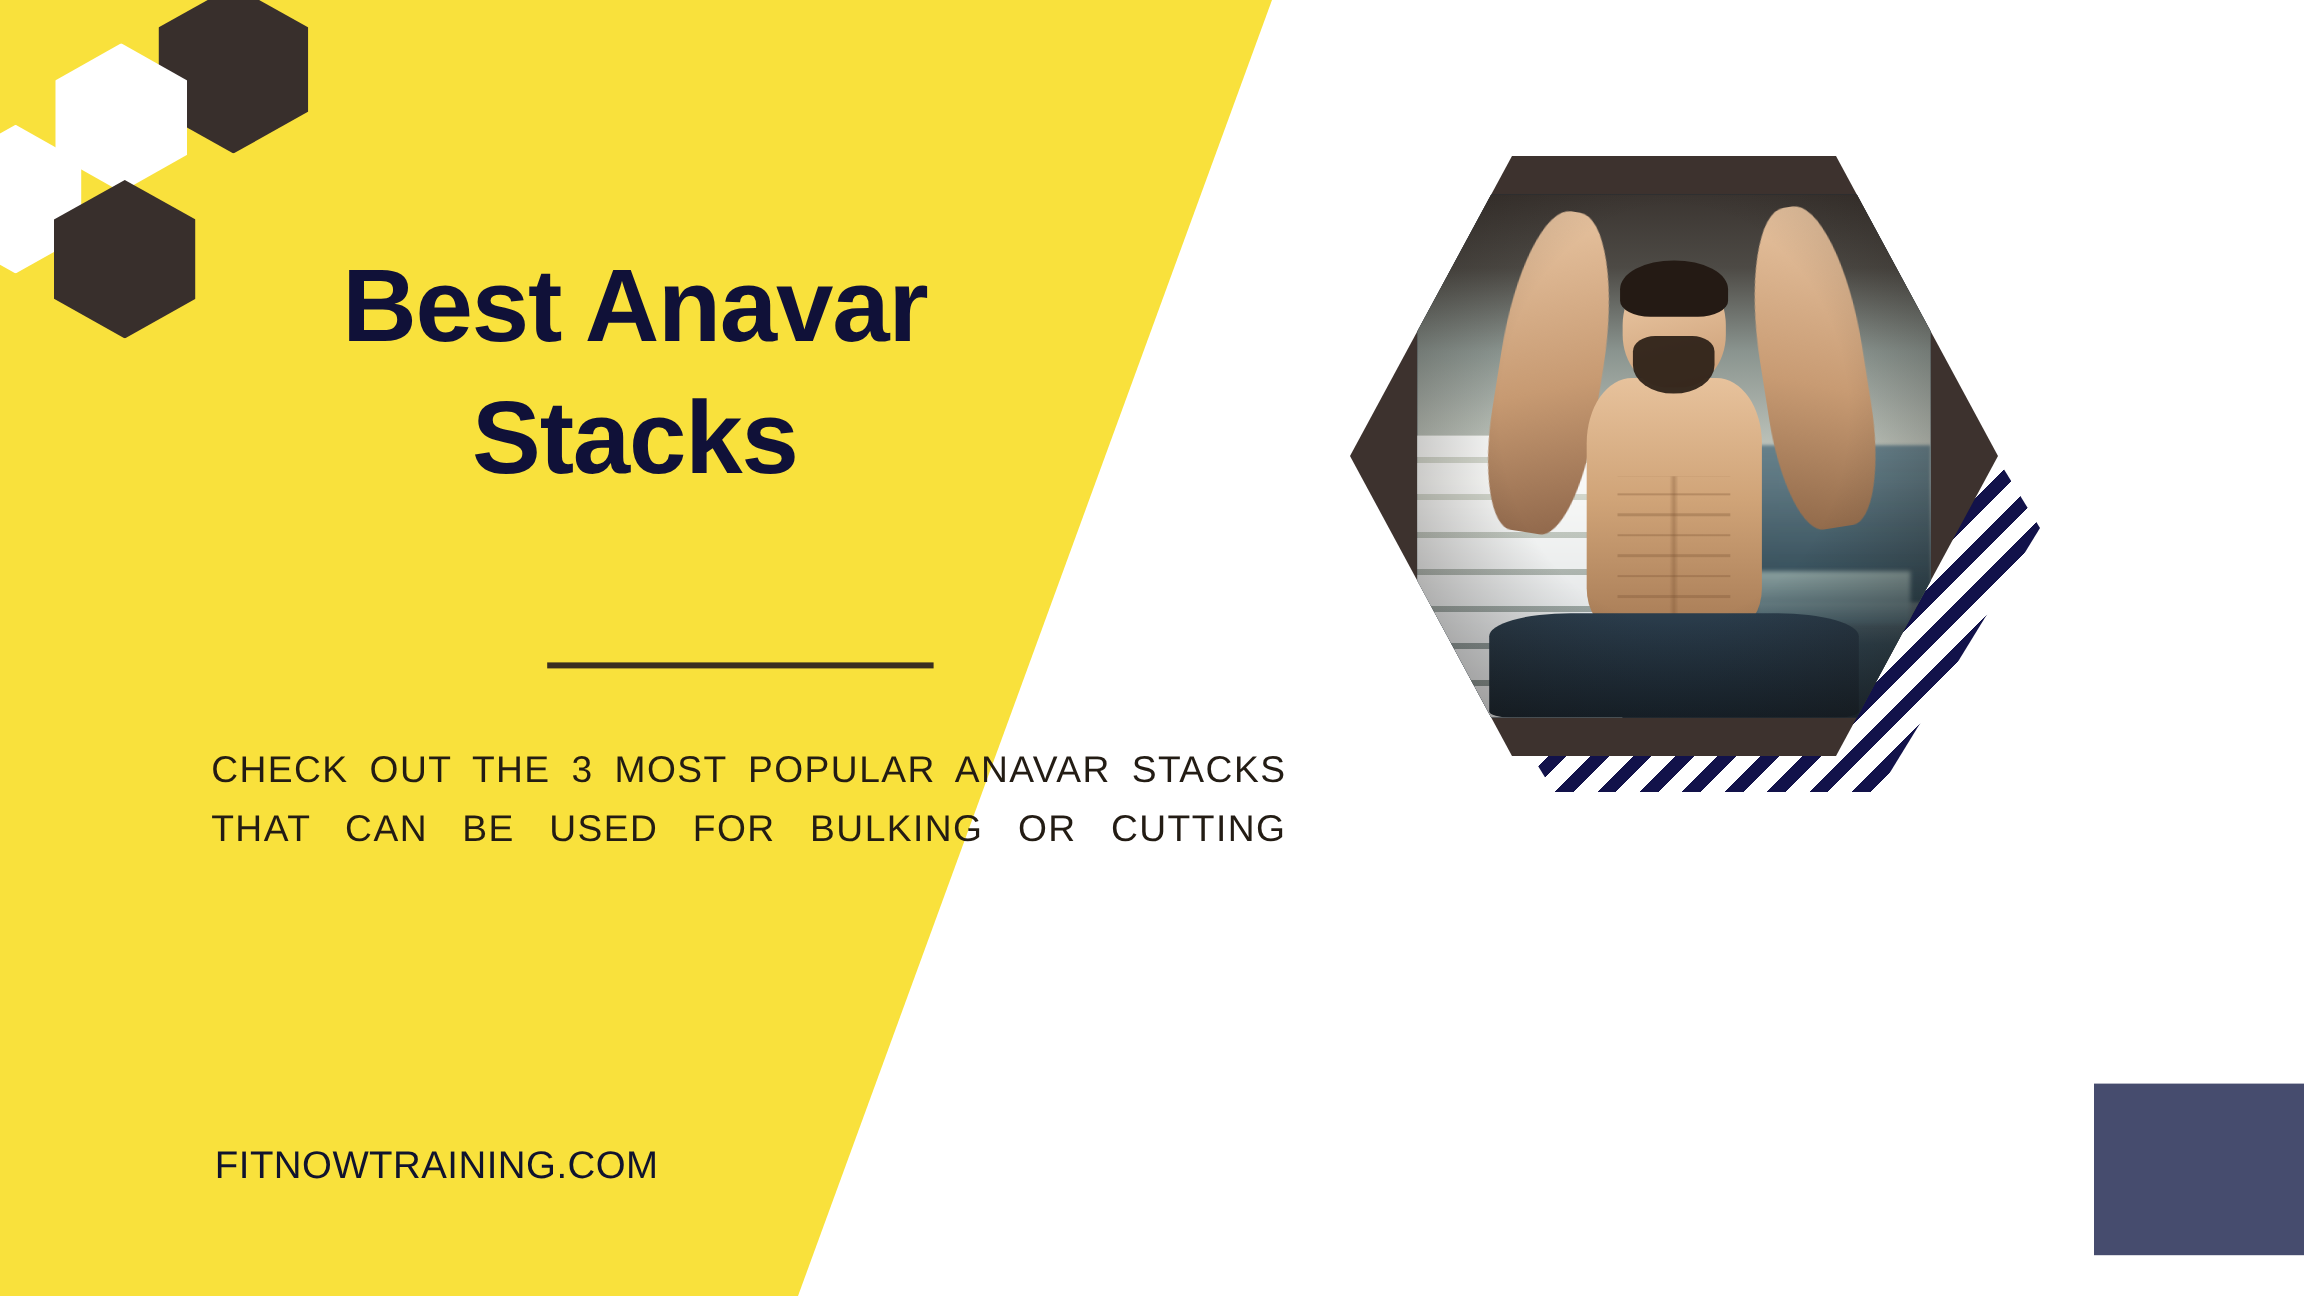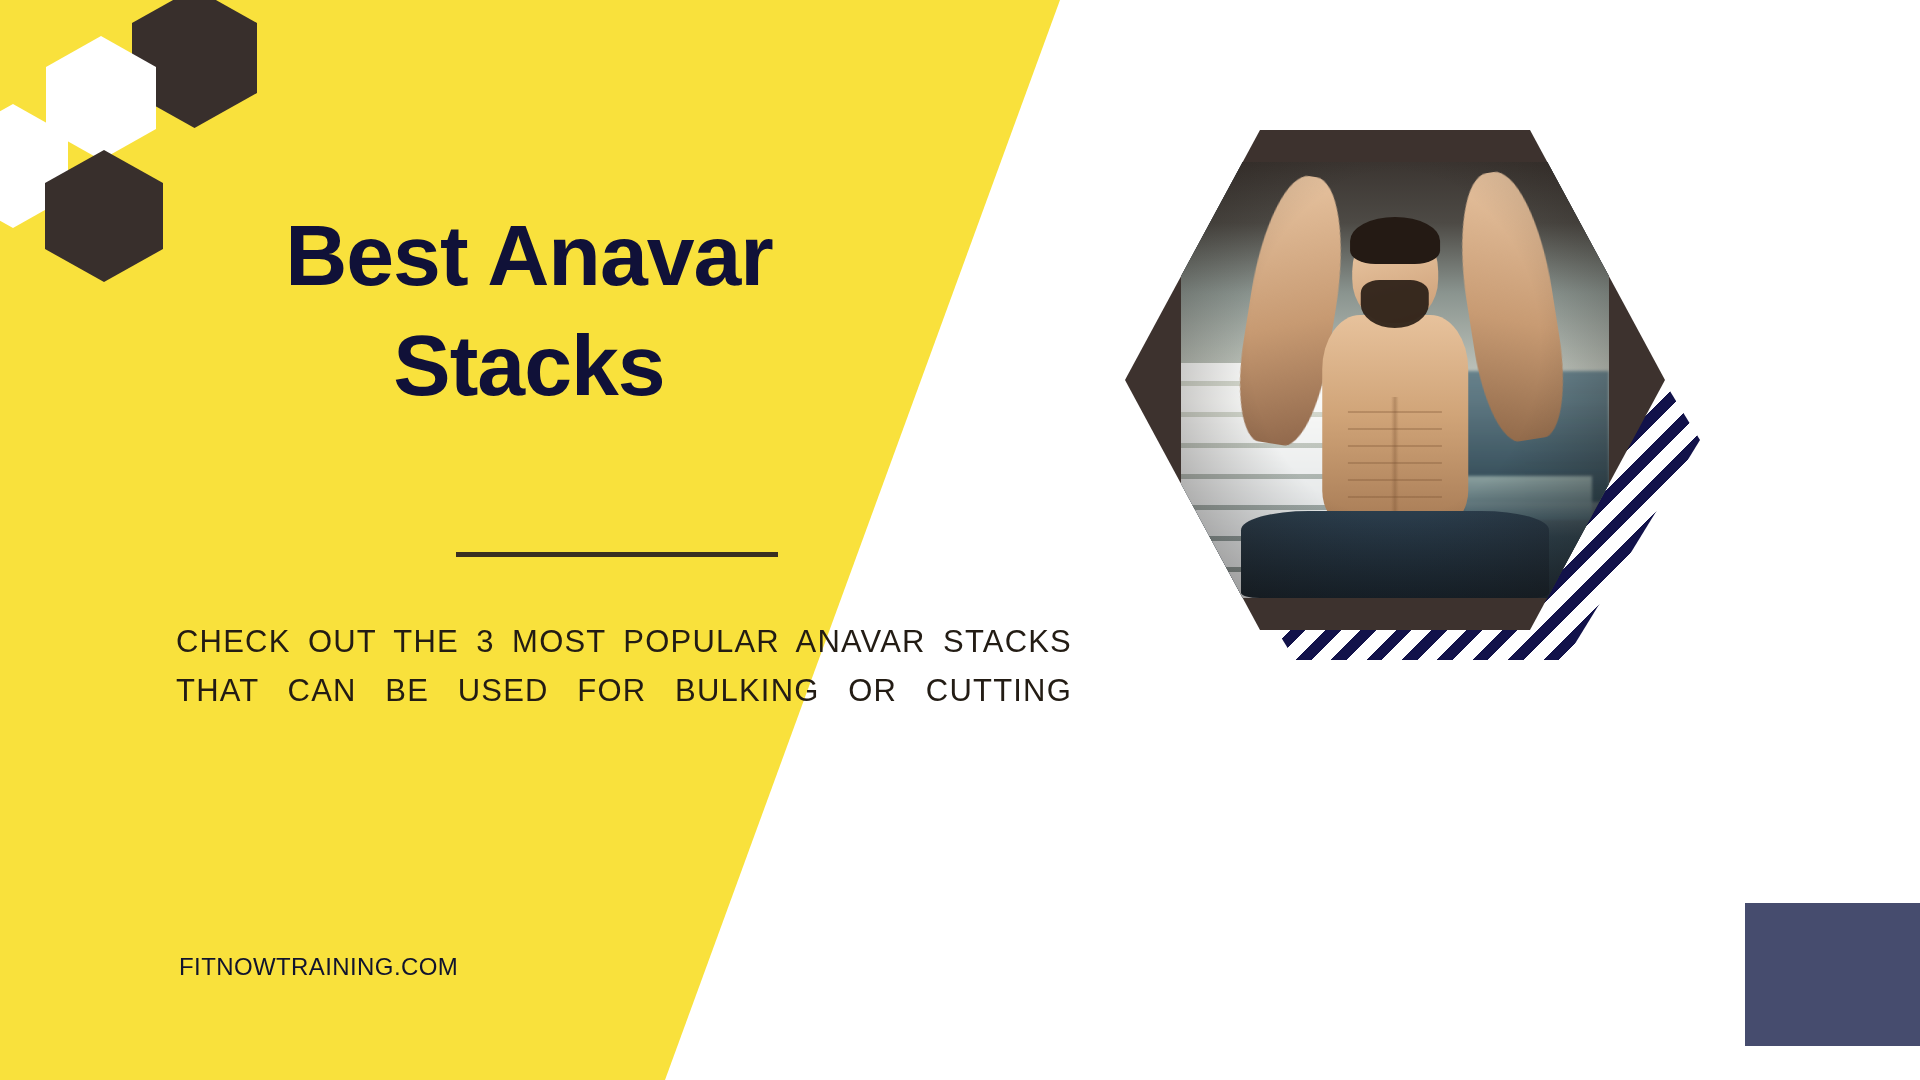--- a/index.html
+++ b/index.html
@@ -53,7 +53,7 @@
 
   .site-url{
     position:absolute;left:3px;top:953px;
-    font-size:24px;color:#10132e;letter-spacing:0.4px;
+    font-size:32px;color:#10132e;letter-spacing:0.4px;
   }
 
   

